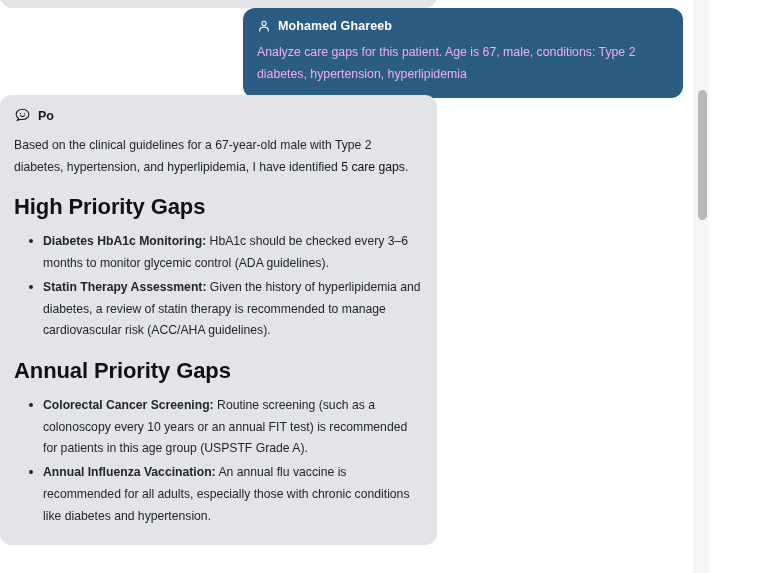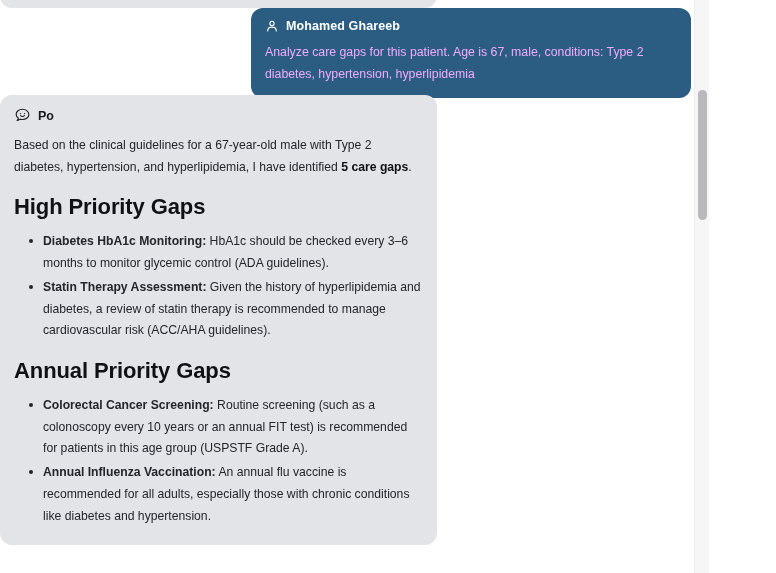--- a/index.html
+++ b/index.html
@@ -43,7 +43,7 @@
   
   .user-row {
     position: absolute;
-    left: 8px; top: 8px;
+    left: 0; top: 8px;
     width: 692px;
     display: flex;
     justify-content: flex-end;

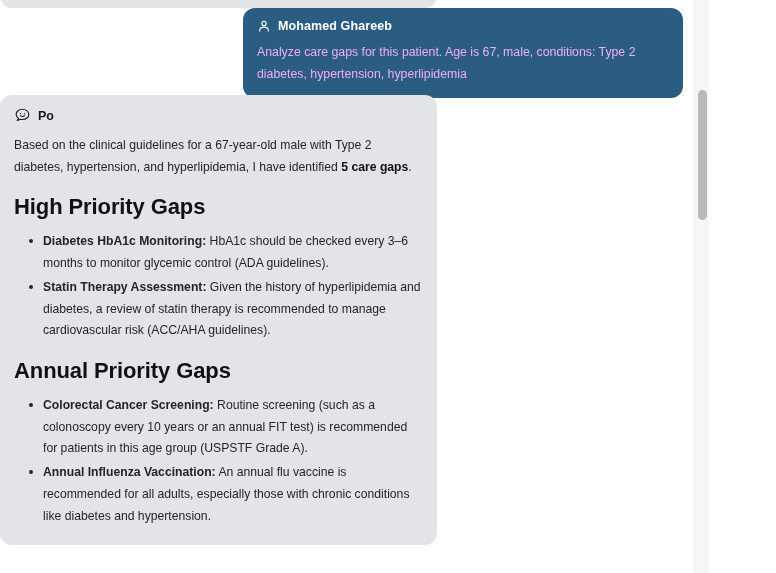--- a/index.html
+++ b/index.html
@@ -104,7 +104,7 @@
     color: #22252a;
     margin: 0 0 6px 0;
   }
-  .para b, .li-body b { font-weight: bold; color: #101114; }
+  .para b, .li-body b { font-weight: normal; color: #101114; }
 
   h2.section {
     font-size: 22px;

